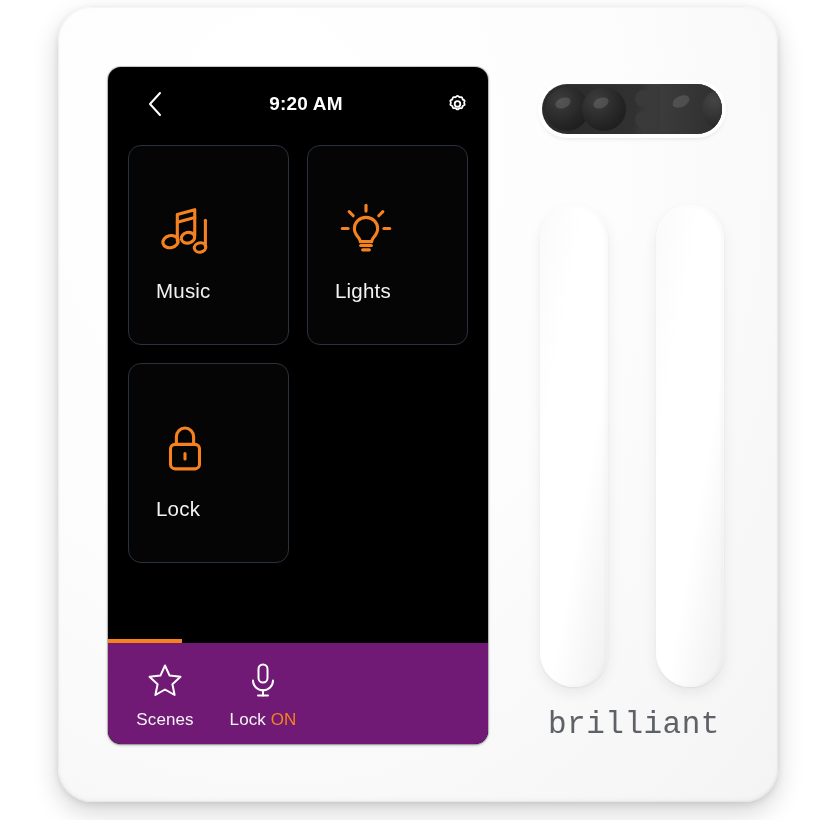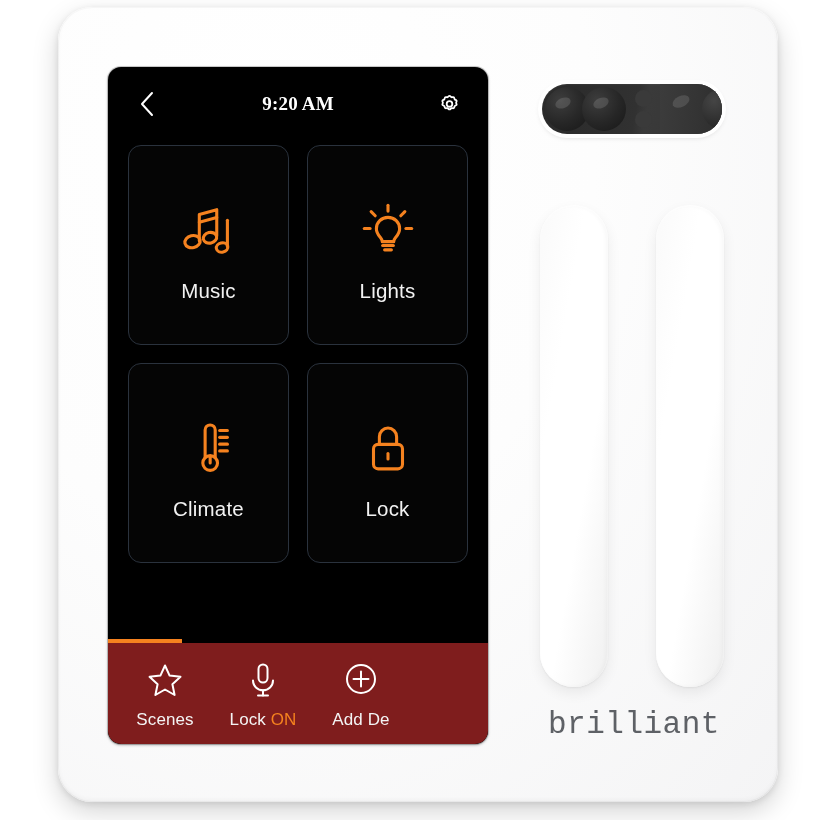--- a/index.html
+++ b/index.html
@@ -55,14 +55,13 @@
   
   #statusbar {
     position: absolute;
-    left: 0; top: 0;
+    left: 8px; top: 0;
     width: 100%; height: 74px;
     display: flex;
     align-items: center;
     justify-content: space-between;
     padding: 0 24px;
     box-sizing: border-box;
-    font-family: Liberation Serif, serif;
   }
   .sb-icon { width: 30px; height: 30px; display:flex; align-items:center; justify-content:center;}
   #clock {

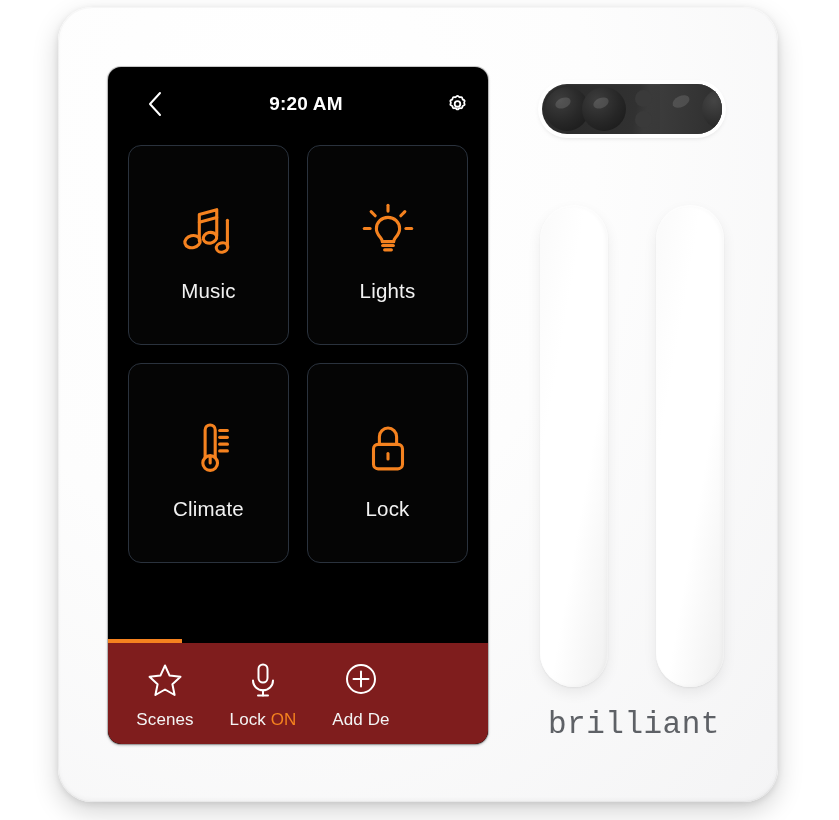--- a/index.html
+++ b/index.html
@@ -88,9 +88,10 @@
     background: #050505;
     display: flex;
     flex-direction: column;
-    align-items: center;
+    align-items: flex-start;
     justify-content: center;
     box-sizing: border-box;
+    padding-left: 27px;
   }
   .tile-icon {
     height: 86px;

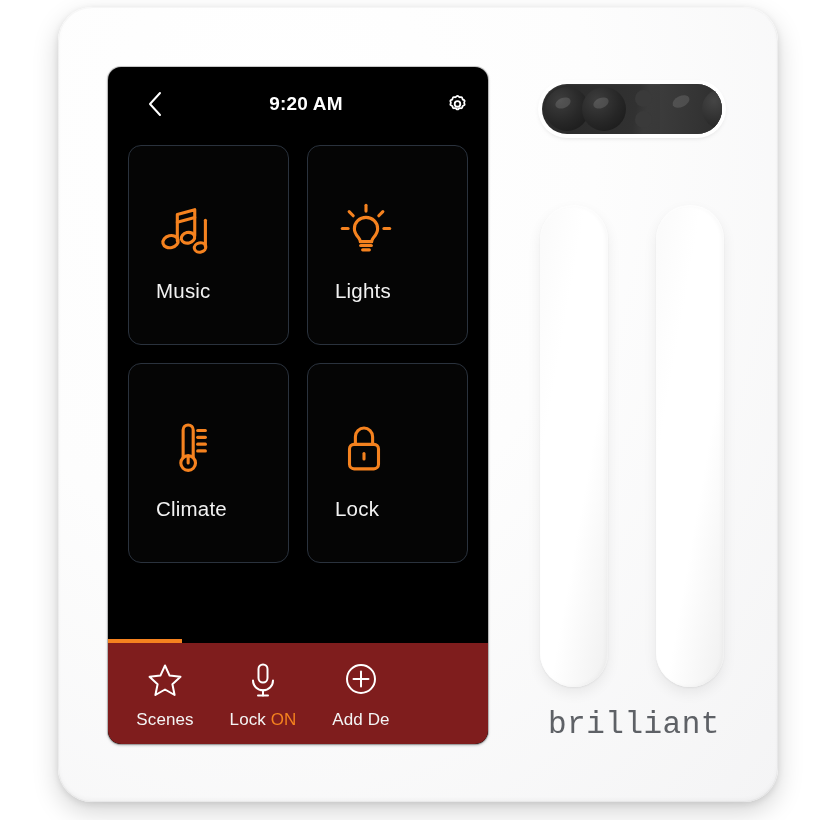--- a/index.html
+++ b/index.html
@@ -305,20 +305,6 @@
         <div class="tile-label">Lights</div>
       </div>
 
-      <div class="tile">
-        <div class="tile-icon">
-          <svg width="62" height="62" viewBox="0 0 64 64" fill="none" stroke="#f5821f" stroke-width="3.2" stroke-linecap="round" stroke-linejoin="round">
-            <path d="M28 41.5V13.5c0-3 2.3-5.3 5.2-5.3s5.2 2.3 5.2 5.3v28"></path>
-            <circle cx="33.2" cy="47.5" r="7.6"></circle>
-            <path d="M33.2 41.5v6"></path>
-            <path d="M43 14h8"></path>
-            <path d="M43 21h8"></path>
-            <path d="M43 28h8"></path>
-            <path d="M43 35h8"></path>
-          </svg>
-        </div>
-        <div class="tile-label">Climate</div>
-      </div>
 
       <div class="tile">
         <div class="tile-icon">

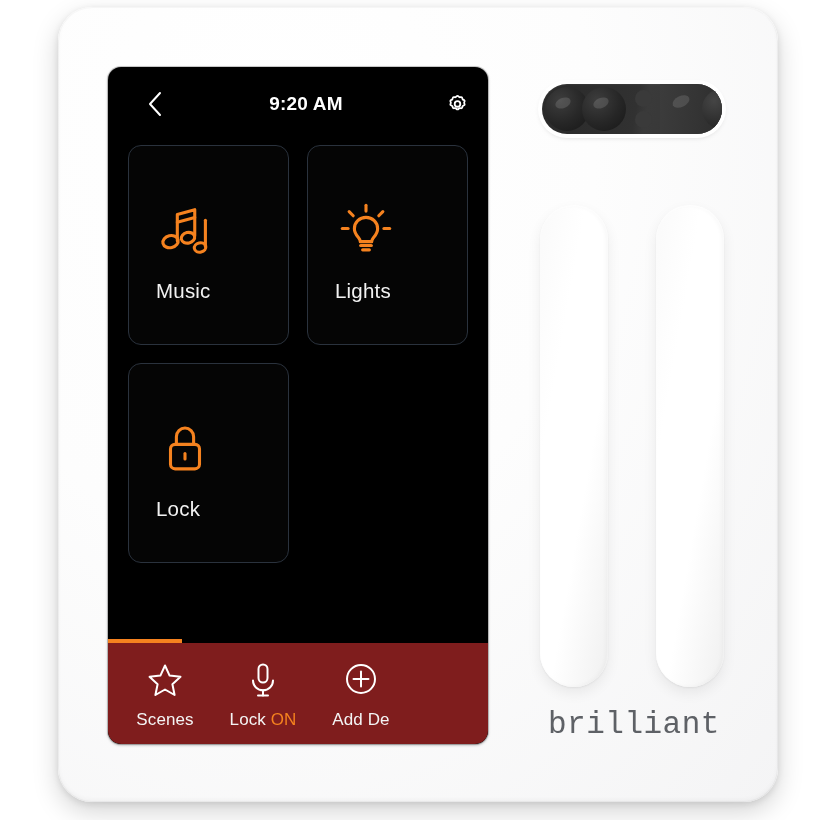--- a/index.html
+++ b/index.html
@@ -129,7 +129,7 @@
     top: 576px;
     width: 100%;
     height: 101px;
-    background: #7f1d1d;
+    background: #701a75;
     border-bottom-left-radius: 13px;
     border-bottom-right-radius: 13px;
     overflow: hidden;

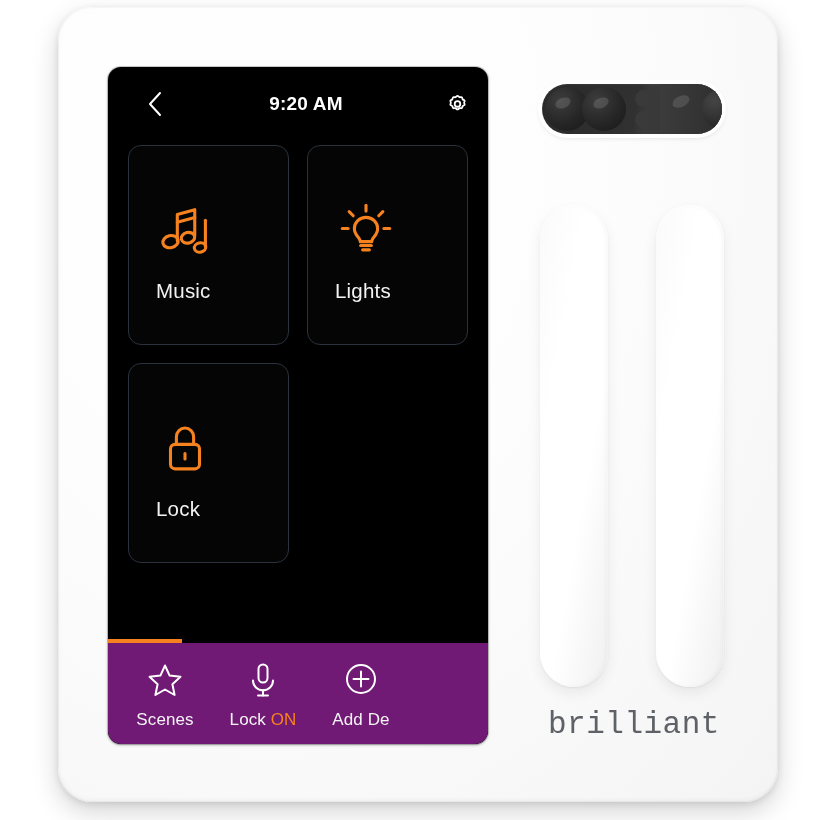--- a/index.html
+++ b/index.html
@@ -348,16 +348,6 @@
         </div>
 
 
-        <div class="tb-item">
-          <div class="tb-icon">
-            <svg width="40" height="40" viewBox="0 0 40 40" fill="none" stroke="#ffffff" stroke-width="2" stroke-linecap="round">
-              <circle cx="20" cy="19" r="14"></circle>
-              <path d="M20 11.5v15"></path>
-              <path d="M12.5 19h15"></path>
-            </svg>
-          </div>
-          <div class="tb-label">Add De</div>
-        </div>
 
       </div>
     </div>

